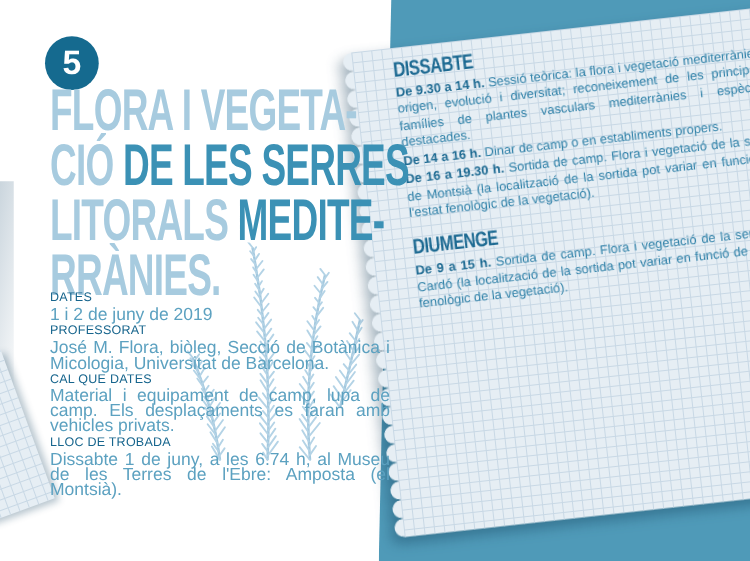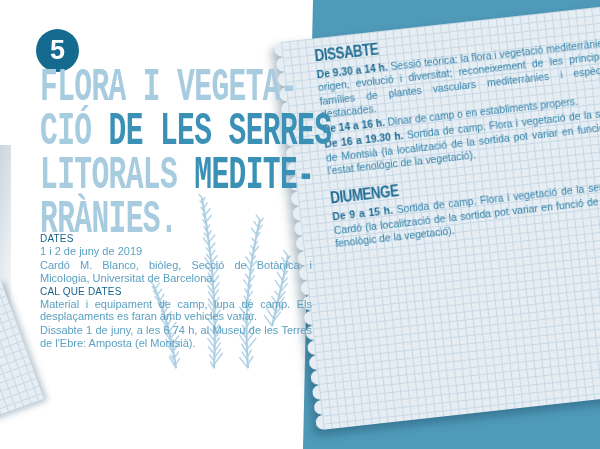--- a/index.html
+++ b/index.html
@@ -85,7 +85,7 @@
     <span>5</span>
   </div>
 
-  <h1 class="title" style="margin:0;font-family:Liberation Mono, monospace;">
+  <h1 class="title" style="margin:0;">
     <div class="tl"><span class="lt">FLORA I VEGETA-</span></div>
     <div class="tl"><span class="lt">CIÓ </span><span class="dk">DE LES SERRES</span></div>
     <div class="tl"><span class="lt">LITORALS </span><span class="dk">MEDITE-</span></div>

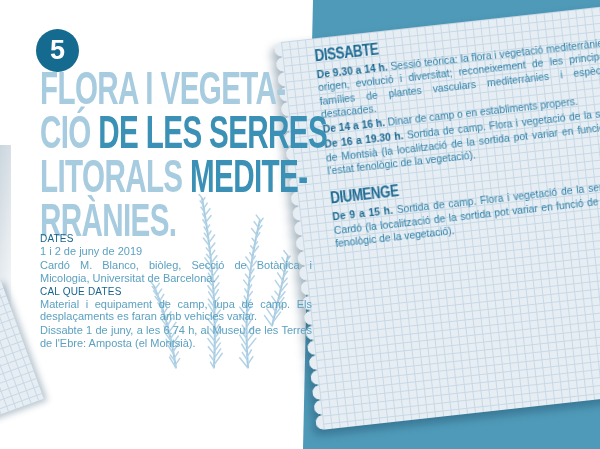--- a/index.html
+++ b/index.html
@@ -49,7 +49,7 @@
   .sections{position:absolute;left:40px;top:233px;width:272px;z-index:4;}
   .sections h3{margin:0;font-size:10px;line-height:12px;font-weight:normal;
     color:var(--heading);letter-spacing:.2px;}
-  .sections p{margin:0 0 2px;font-size:11px;line-height:12.3px;color:var(--body-text);
+  .sections p{margin:0 0 2px;font-size:14px;line-height:12.3px;color:var(--body-text);
     text-align:justify;}
 
   

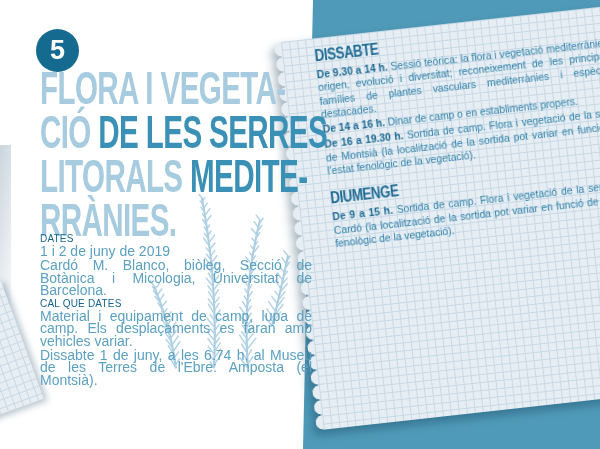--- a/index.html
+++ b/index.html
@@ -243,6 +243,7 @@
       <p>1 i 2 de juny de 2019</p>
     </section>
     <section>
+      <h3>PROFESSORAT</h3>
       <p>Cardó M. Blanco, biòleg, Secció de Botànica i Micologia, Universitat de Barcelona.</p>
     </section>
     <section>

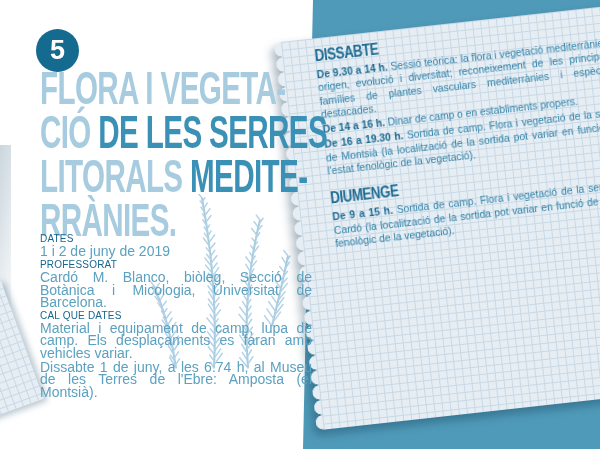--- a/index.html
+++ b/index.html
@@ -244,7 +244,7 @@
     </section>
     <section>
       <h3>PROFESSORAT</h3>
-      <p>Cardó M. Blanco, biòleg, Secció de Botànica i Micologia, Universitat de Barcelona.</p>
+      <p>José M. Flora, biòleg, Secció de Botànica i Micologia, Universitat de Barcelona.</p>
     </section>
     <section>
       <h3>CAL QUE DATES</h3>

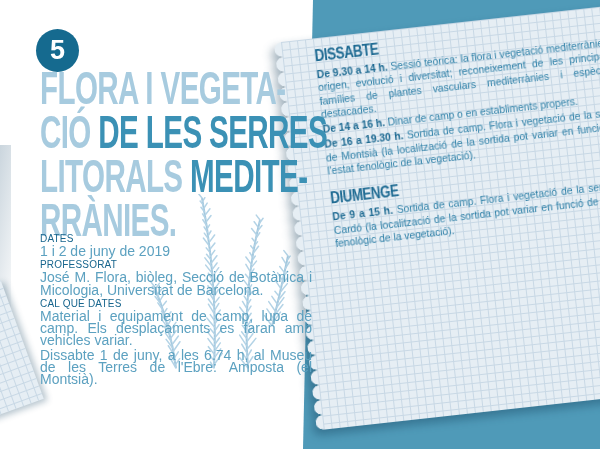--- a/index.html
+++ b/index.html
@@ -248,7 +248,7 @@
     </section>
     <section>
       <h3>CAL QUE DATES</h3>
-      <p>Material i equipament de camp, lupa de camp. Els desplaçaments es faran amb vehicles variar.</p>
+      <p>Material i equipament de camp, lupa de camp. Els desplaçaments es faran amb vehicles privats.</p>
     </section>
     <section>
       <p>Dissabte 1 de juny, a les 6.74 h, al Museu de les Terres de l'Ebre: Amposta (el Montsià).</p>

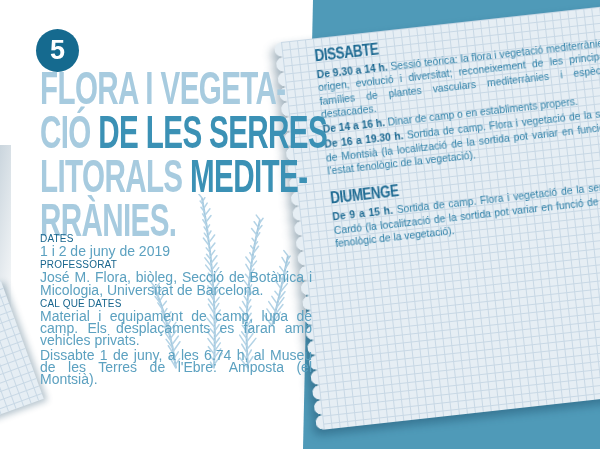--- a/index.html
+++ b/index.html
@@ -251,6 +251,7 @@
       <p>Material i equipament de camp, lupa de camp. Els desplaçaments es faran amb vehicles privats.</p>
     </section>
     <section>
+      <h3>LLOC DE TROBADA</h3>
       <p>Dissabte 1 de juny, a les 6.74 h, al Museu de les Terres de l'Ebre: Amposta (el Montsià).</p>
     </section>
     <section>

